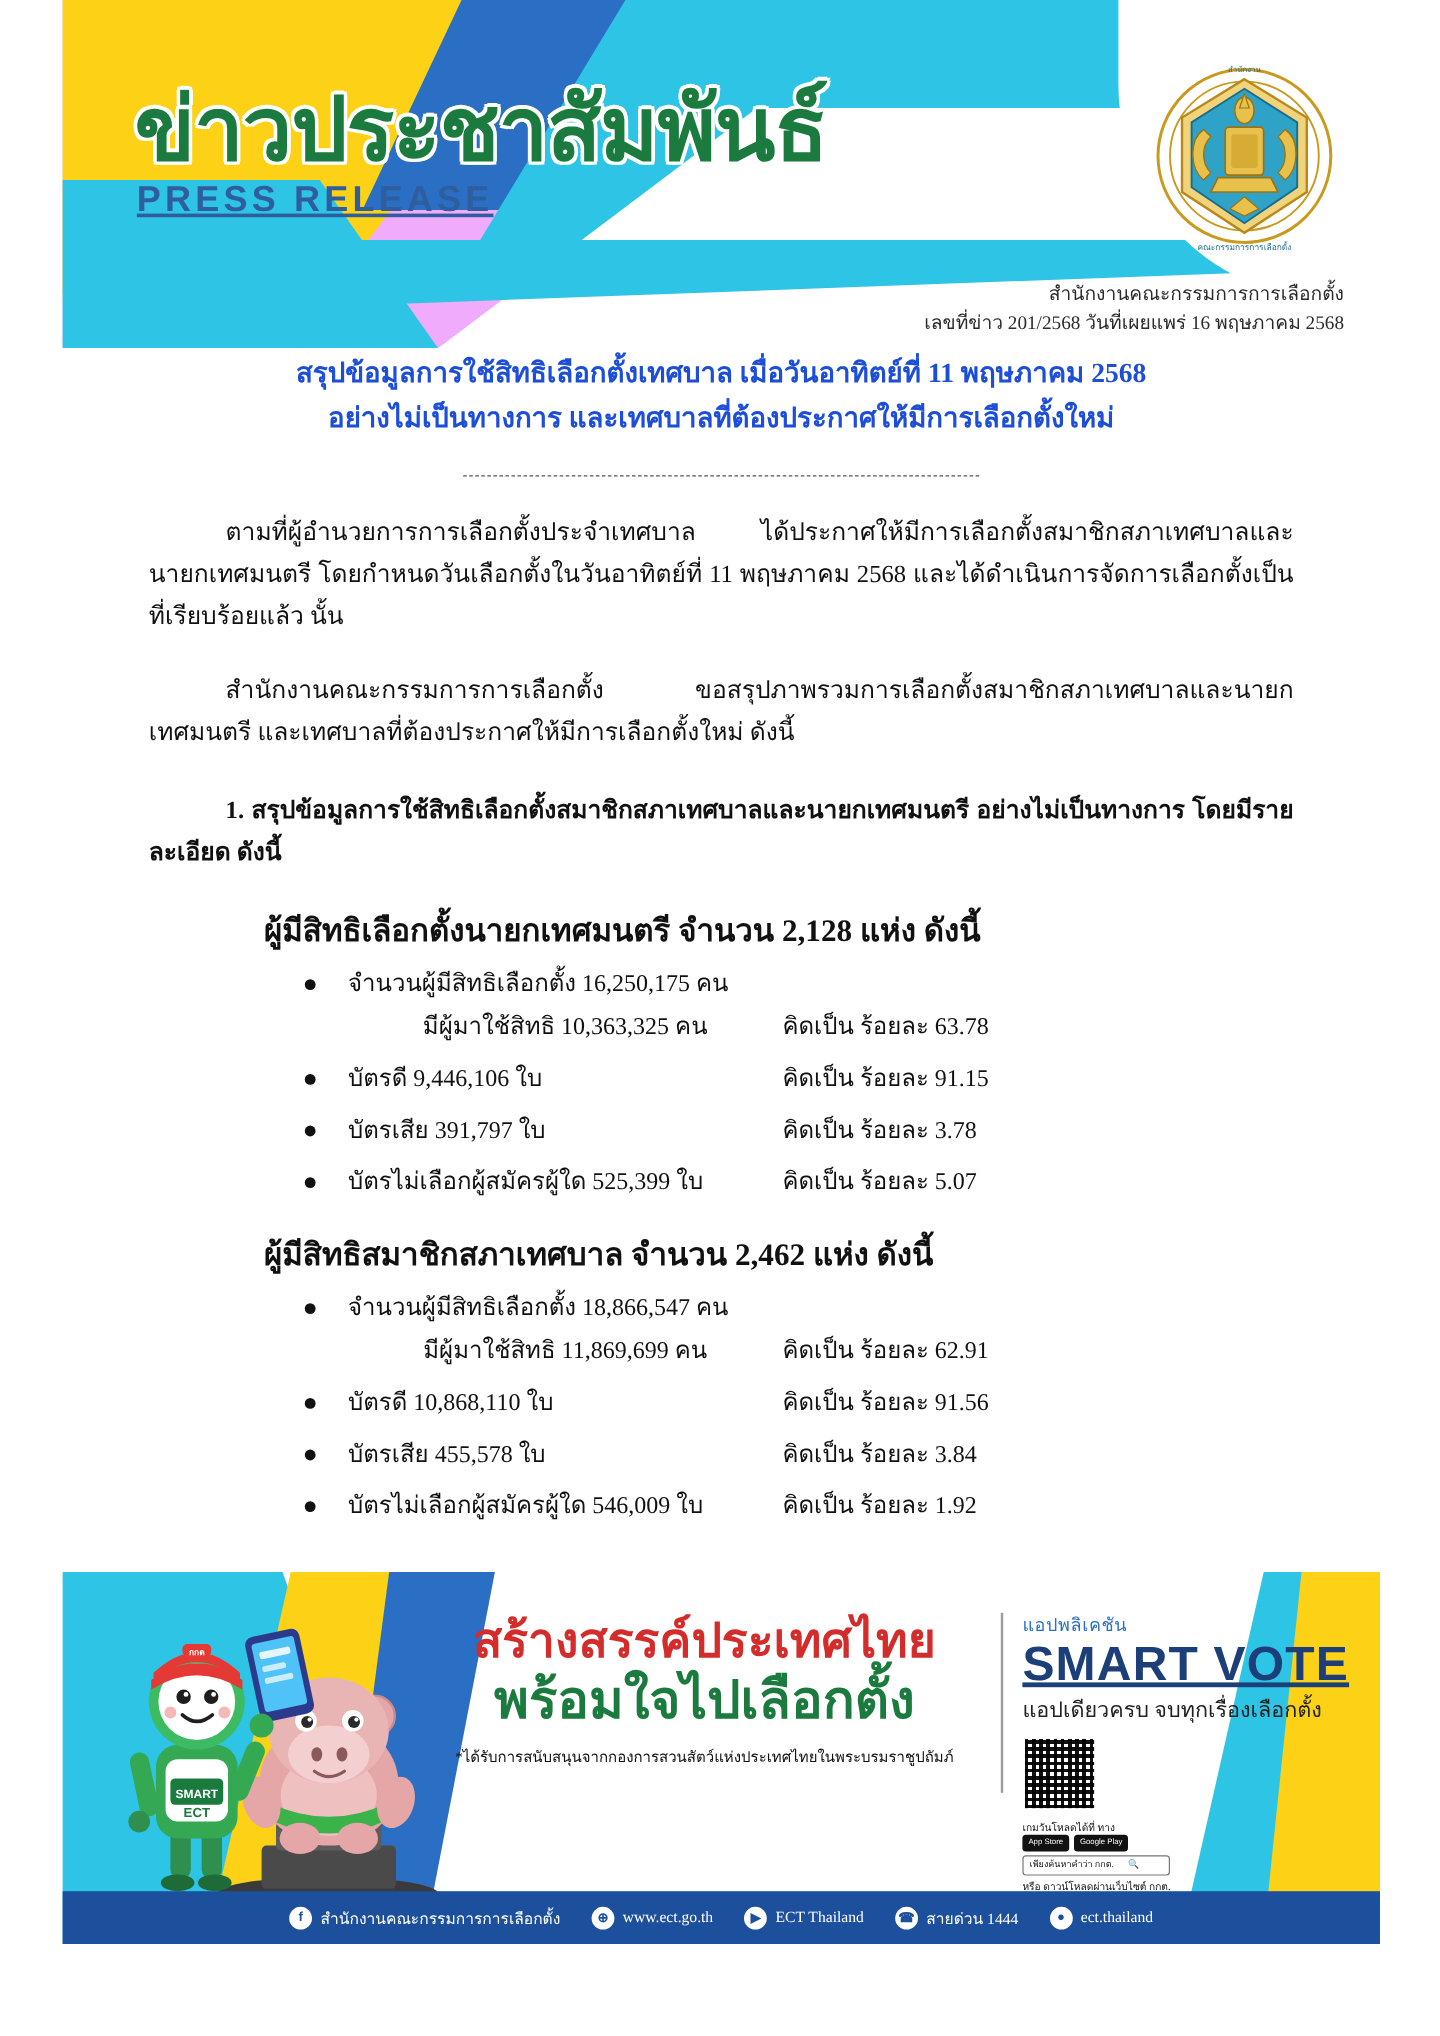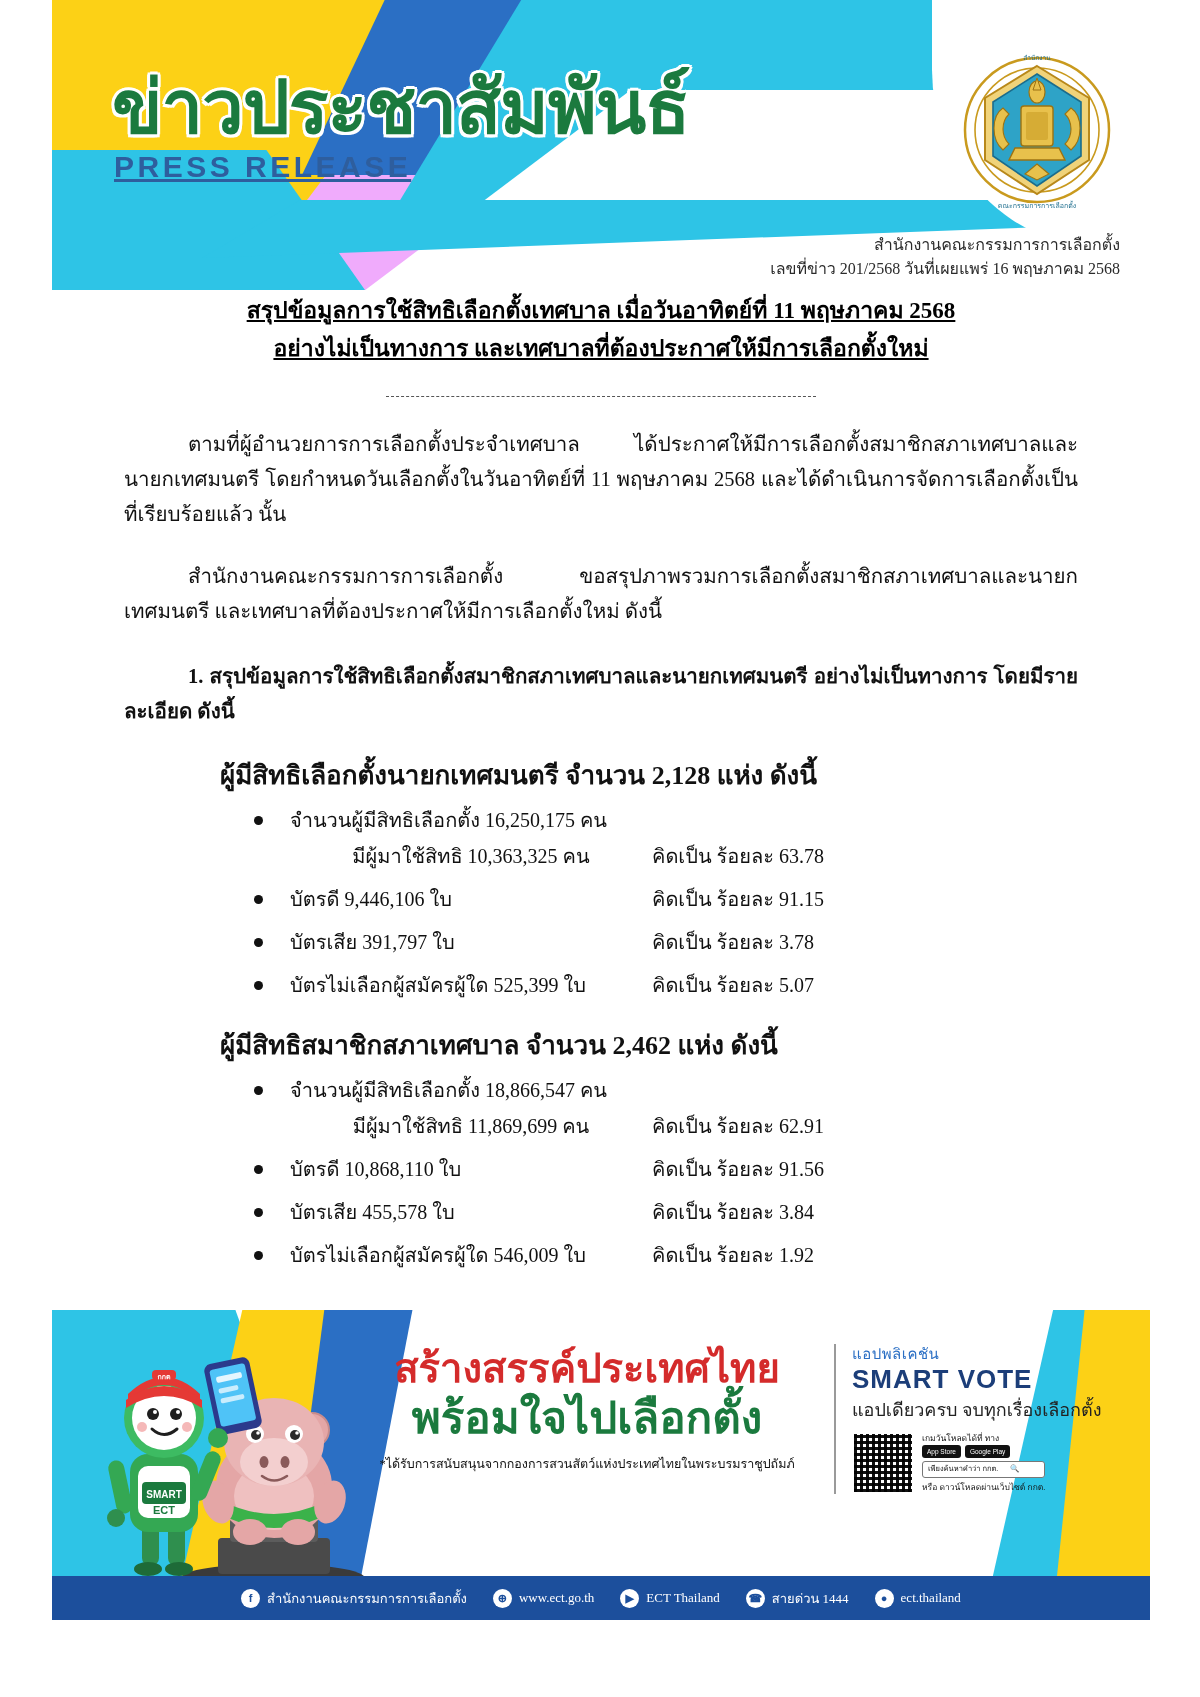--- a/index.html
+++ b/index.html
@@ -101,7 +101,7 @@
 
   .doc-title {
     text-align: center; font-size: 23px; font-weight: bold;
-    color: #000000; line-height: 1.65; padding: 0 70px; text-decoration: underline;
+    color: #1d4ed8; line-height: 1.65; padding: 0 70px;
   }
   .doc-title .l2 { display: block; }
 

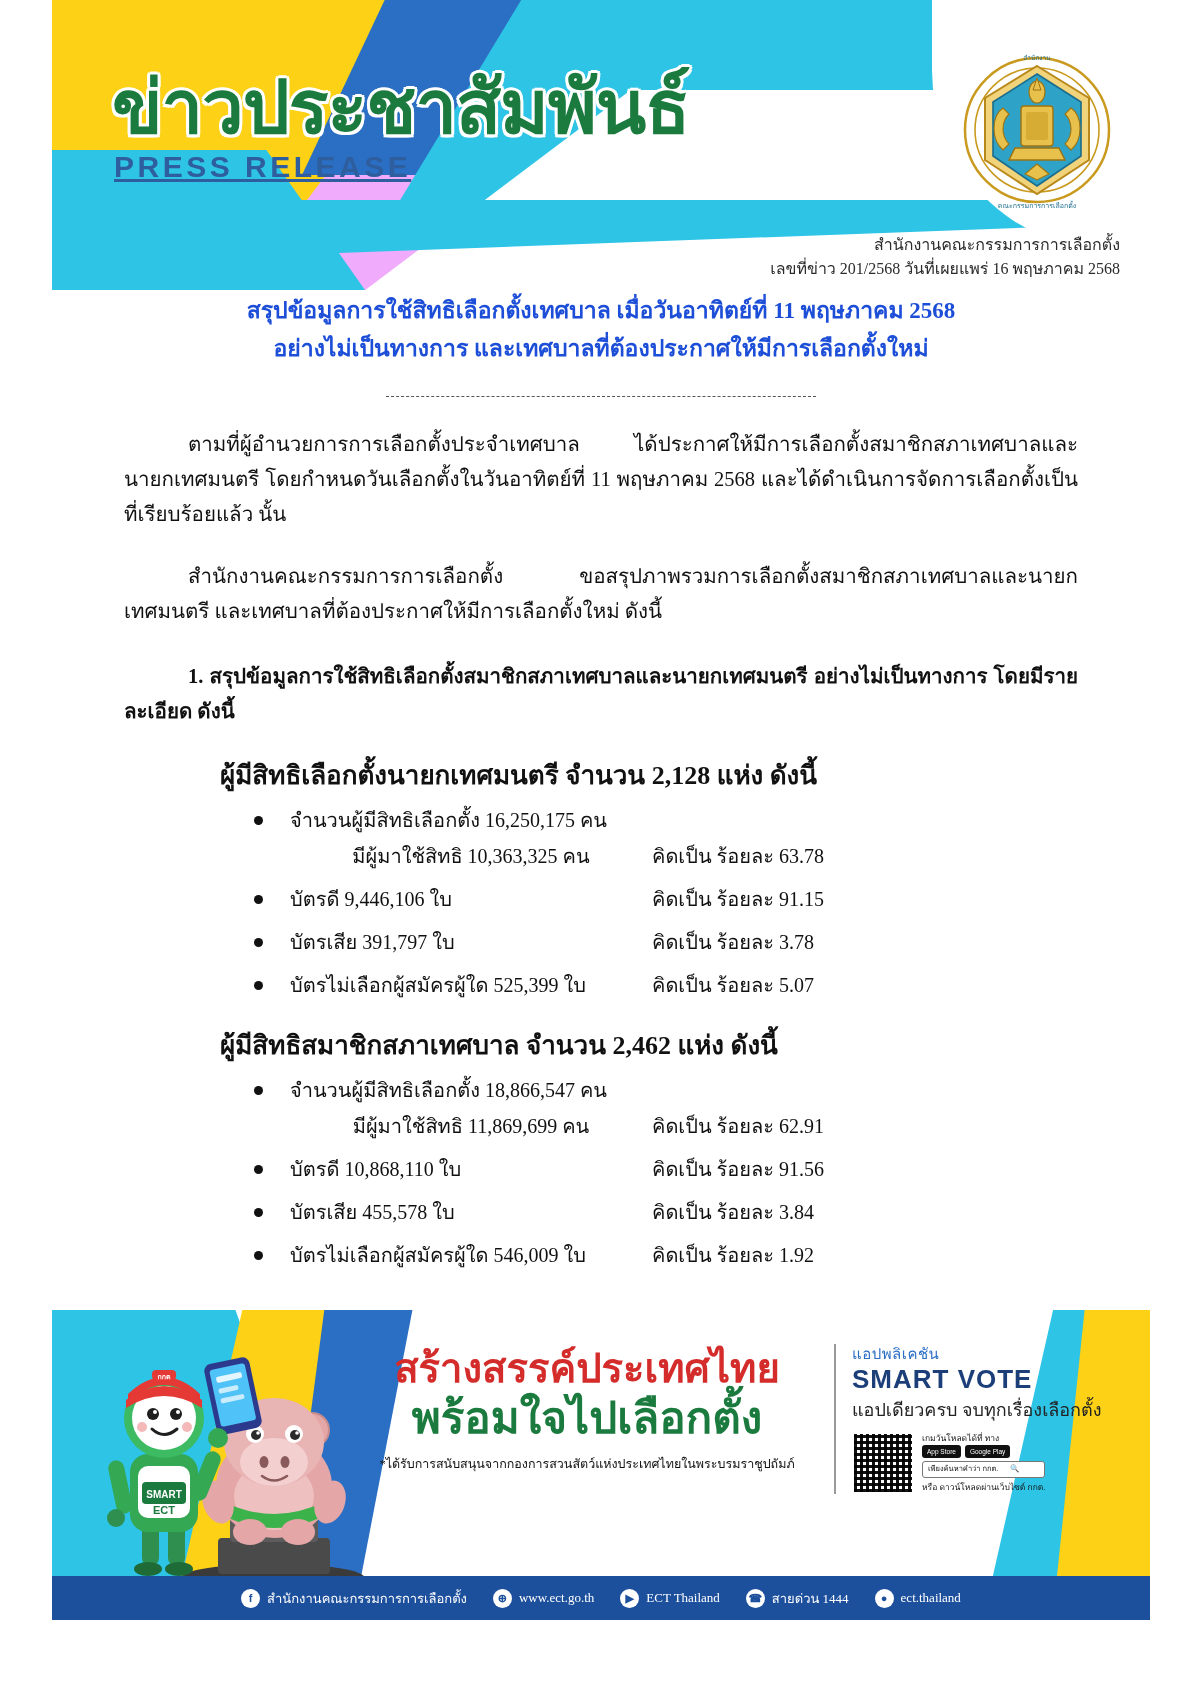--- a/index.html
+++ b/index.html
@@ -221,8 +221,8 @@
   }
   .smart .k2 {
     font-family: "Liberation Sans", sans-serif;
-    font-size: 26px; font-weight: bold; color: #1C3E79;
-    letter-spacing: 1px; line-height: 1.05;
+    font-size: 40px; font-weight: bold; color: #1C3E79;
+    letter-spacing: 1px; line-height: 1.05; text-decoration: underline;
   }
   .smart .k3 {
     font-family: "Liberation Serif", serif;

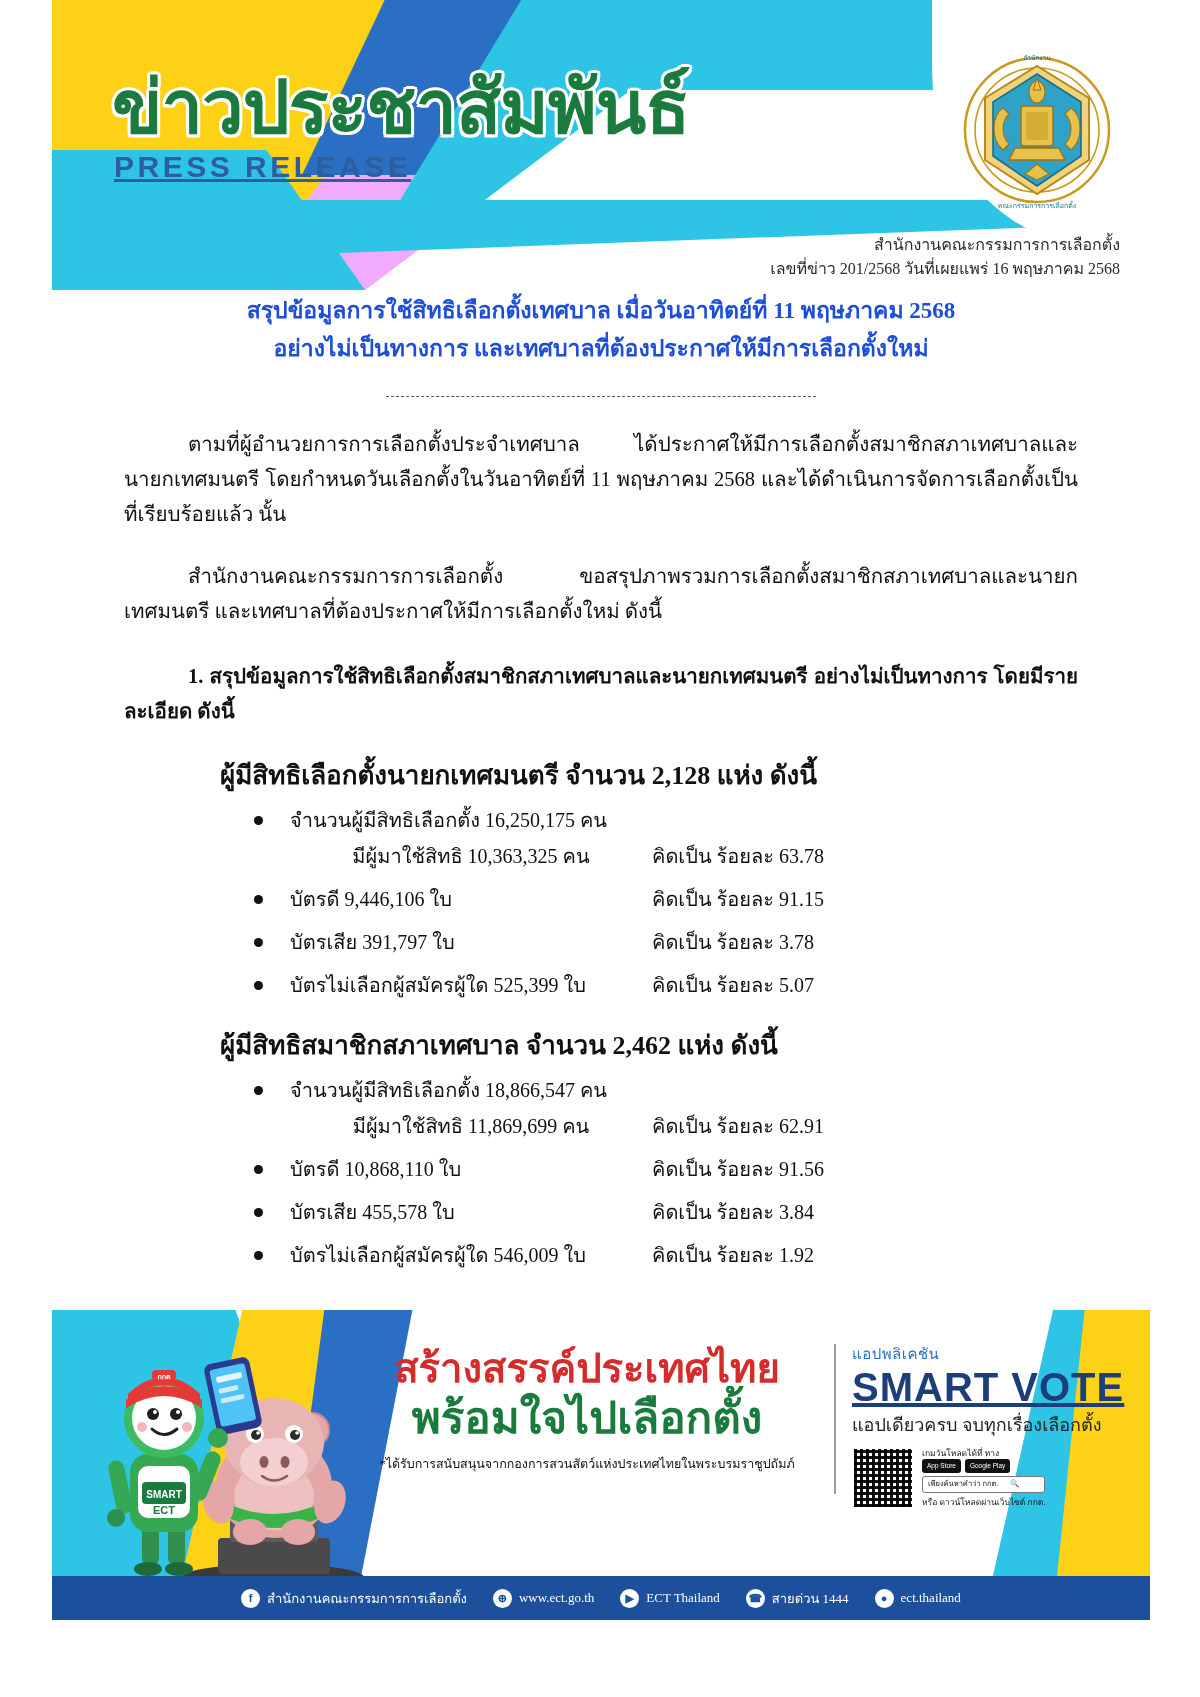--- a/index.html
+++ b/index.html
@@ -228,7 +228,7 @@
     font-family: "Liberation Serif", serif;
     font-size: 18px; color: #222; margin-top: 2px;
   }
-  .qrline { display: flex; align-items: flex-start; margin-top: 8px; gap: 8px; }
+  .qrline { display: flex; align-items: flex-start; margin-top: 8px; gap: 8px; flex-direction: column; }
   .qr {
     width: 62px; height: 62px; flex: 0 0 62px;
     background:

